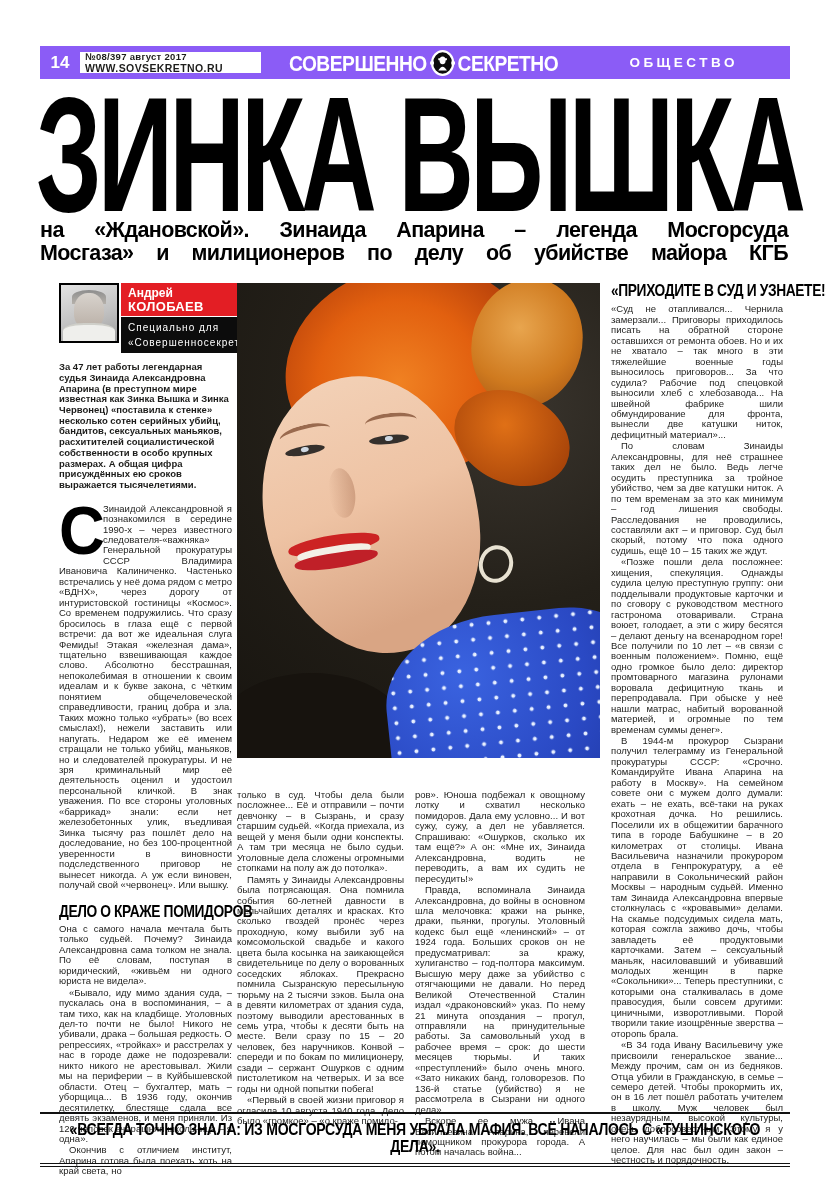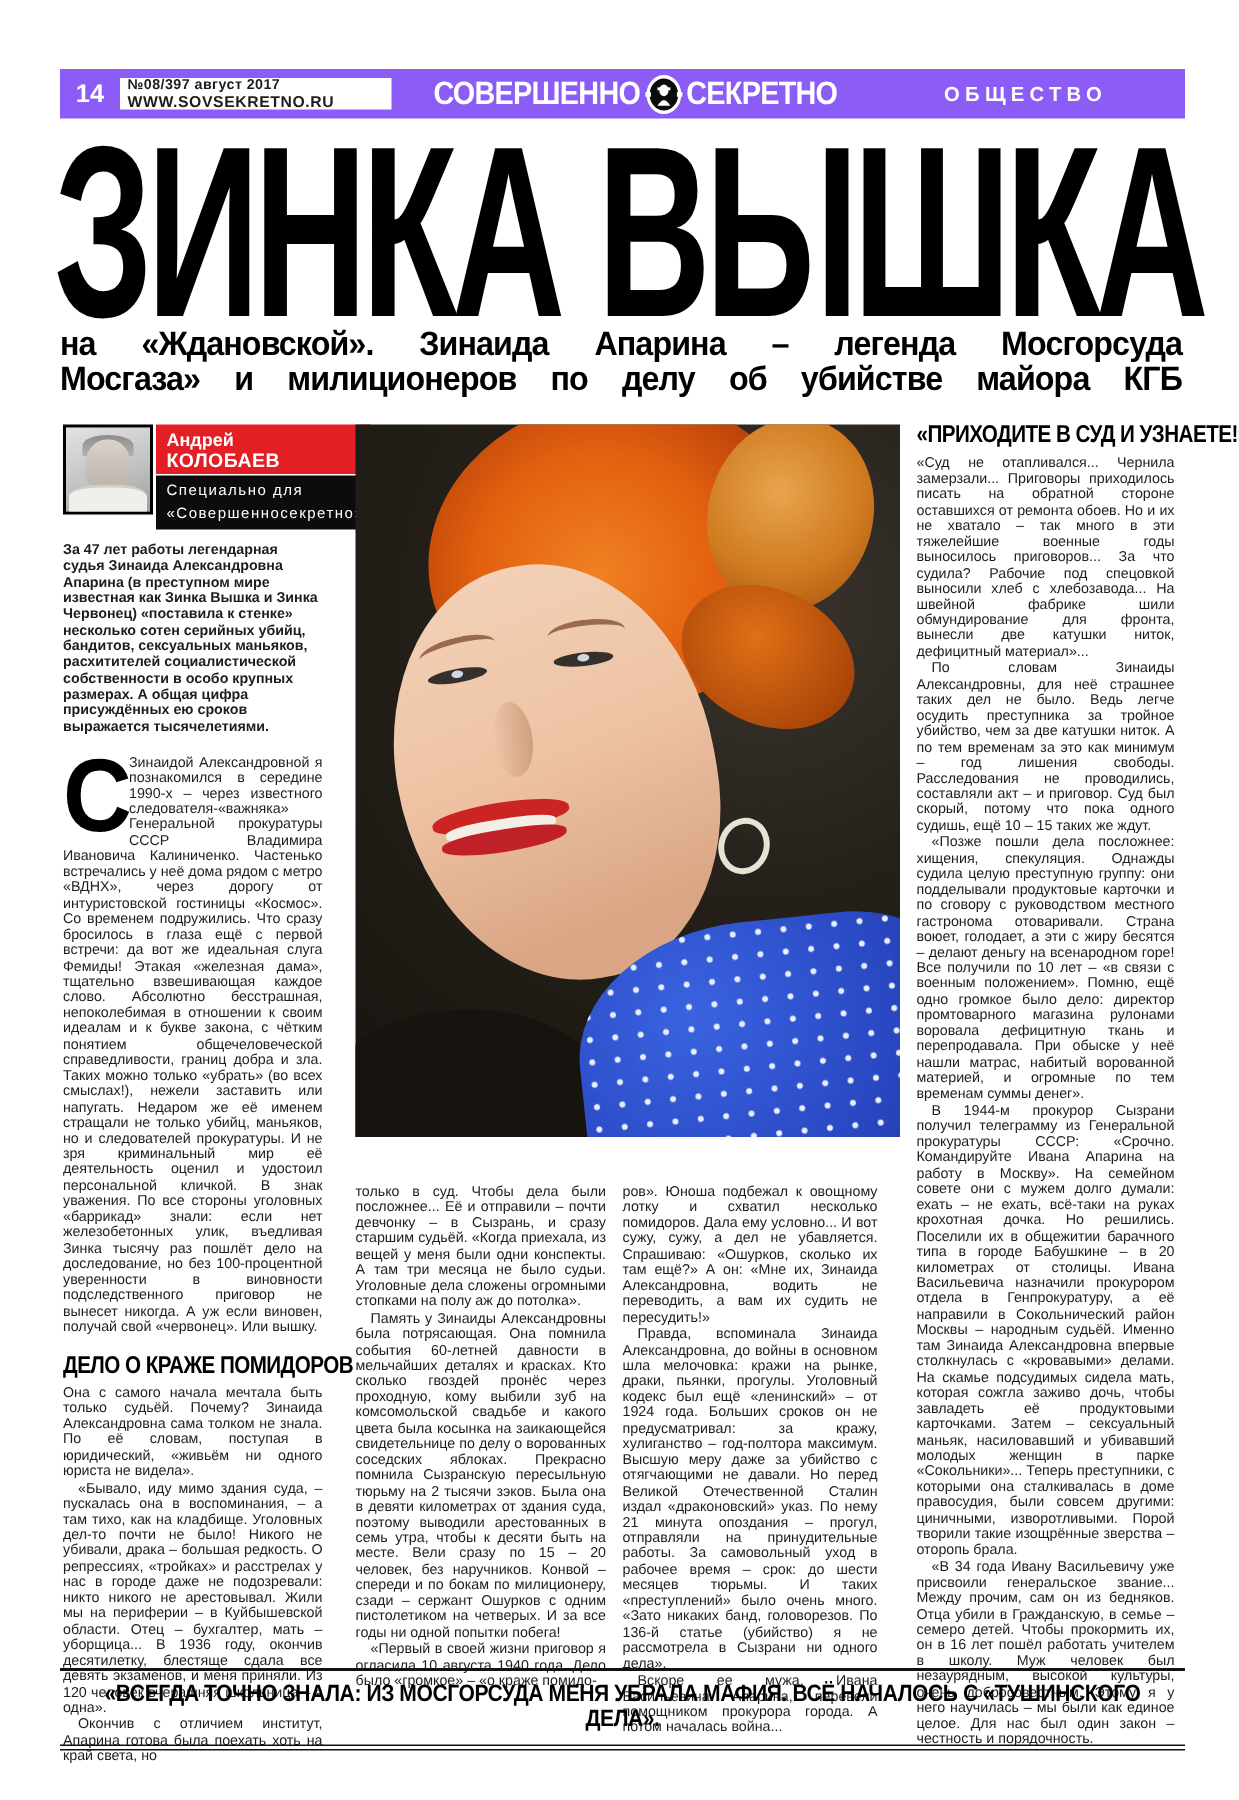--- a/index.html
+++ b/index.html
@@ -37,7 +37,7 @@
   .body-h{font-weight:bold;color:#000;font-size:14.5px;letter-spacing:-.4px;white-space:nowrap;
           transform:scale(.95,1.12);transform-origin:left center;}
 
-  #col1{left:42px;top:283px;width:173px;}
+  #col1{left:59px;top:283px;width:173px;}
   #col2{left:237px;top:790px;width:167px;}
   #col3{left:415px;top:790px;width:170px;}
   #col4{left:611px;top:283px;width:172px;}

